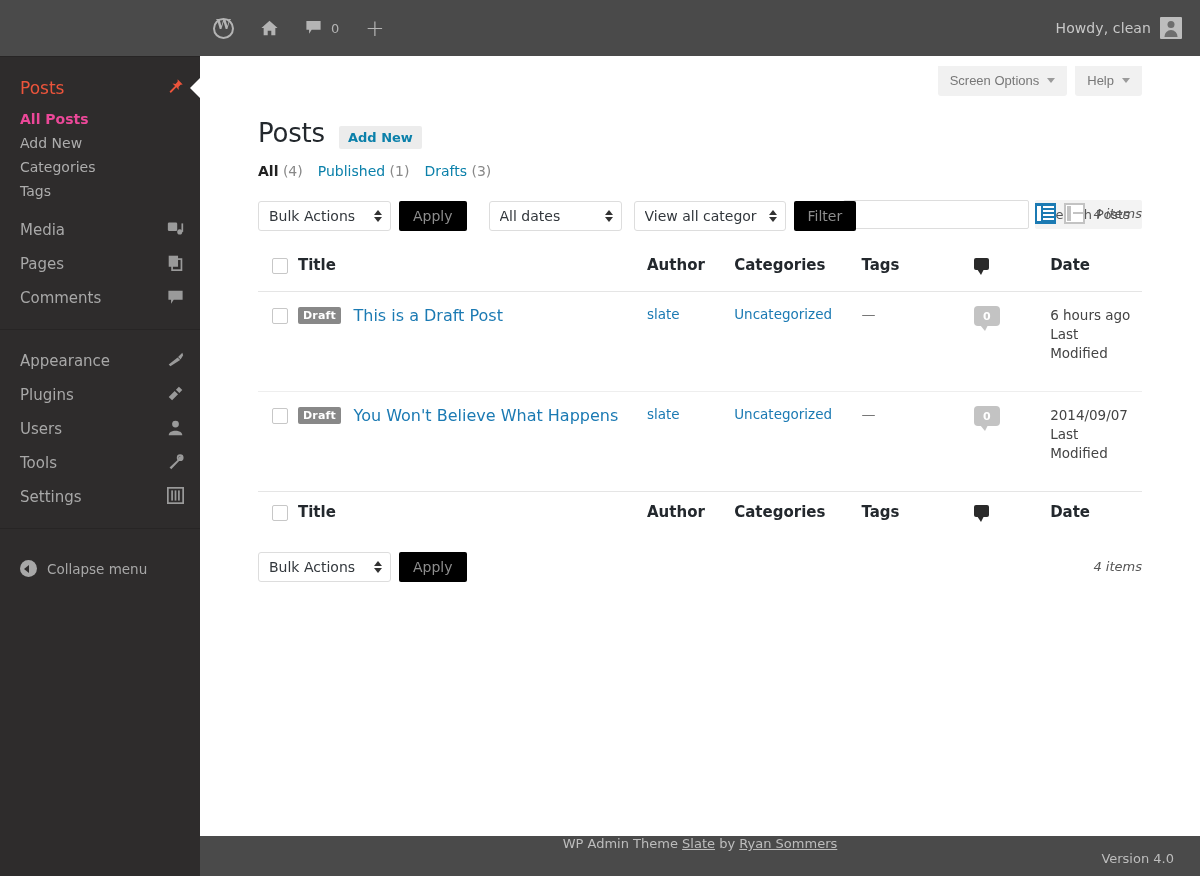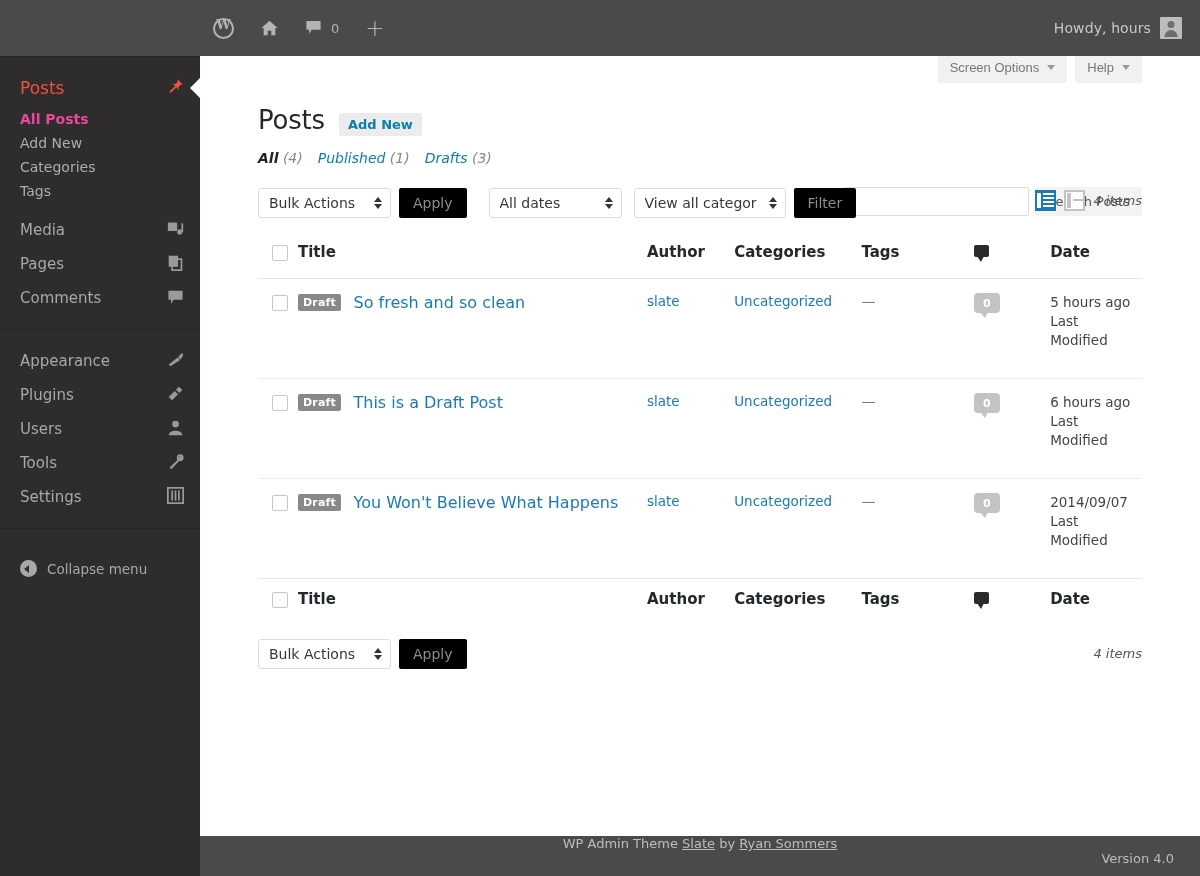--- a/index.html
+++ b/index.html
@@ -266,7 +266,7 @@
     </div>
   </div>
   <div class="ab-right">
-    <span class="howdy">Howdy, hours</span>
+    <span class="howdy">Howdy, clean</span>
     <span class="avatar"></span>
   </div>
 </div>

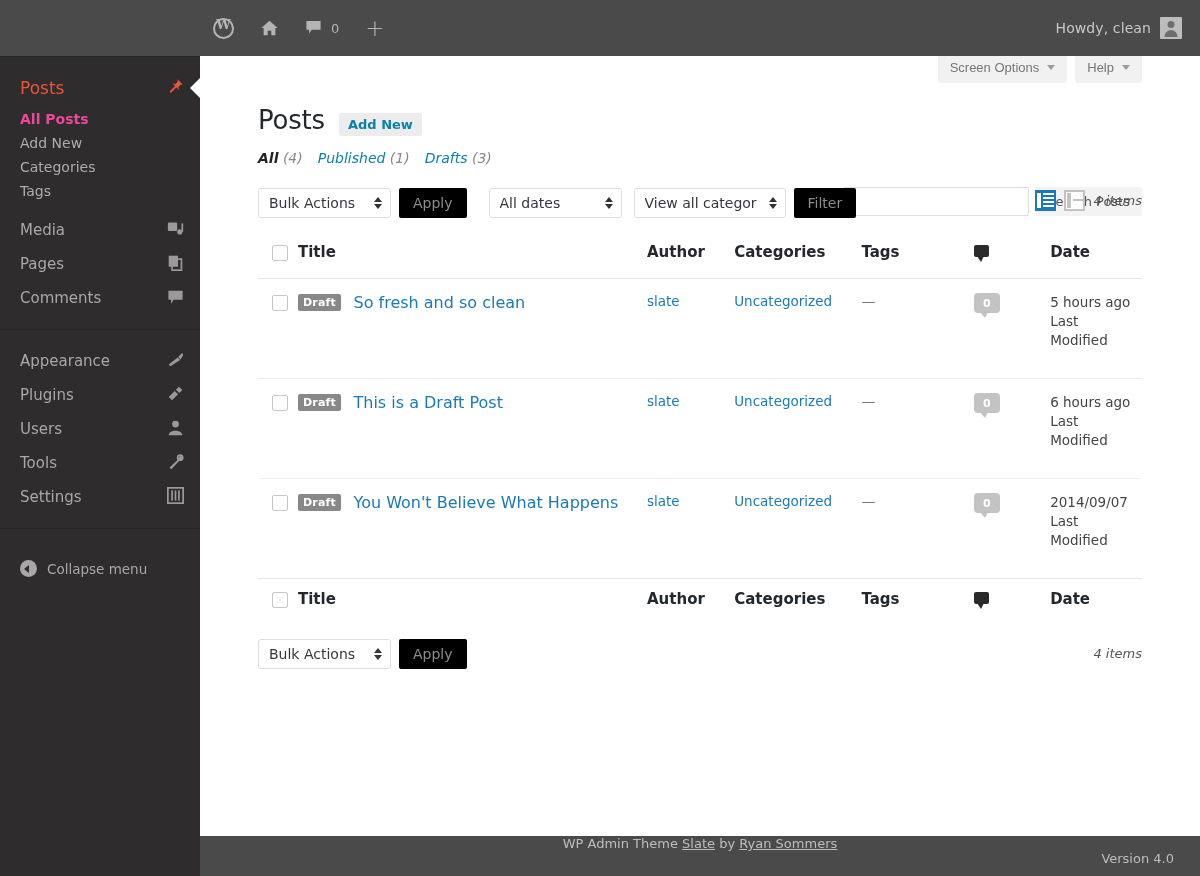--- a/index.html
+++ b/index.html
@@ -93,7 +93,7 @@
 
   
   #content {
-    position: absolute; left: 200px; top: 47px; width: 1000px; height: 780px;
+    position: absolute; left: 200px; top: 60px; width: 1000px; height: 780px;
     background: #fff; overflow: hidden;
   }
   .screen-meta {

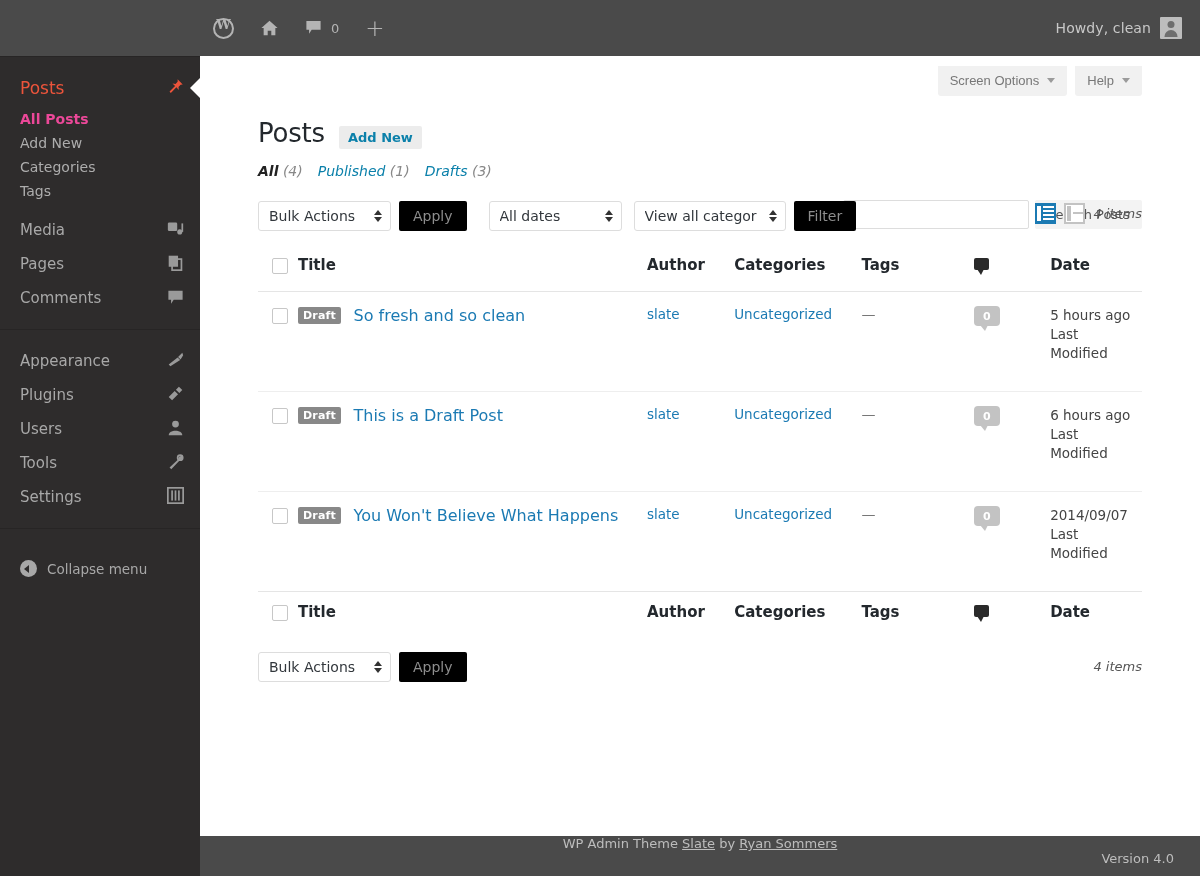--- a/index.html
+++ b/index.html
@@ -418,7 +418,7 @@
       <a href="#" class="add-new">Add New</a>
     </div>
 
-    <ul class="subsubsub" style="padding:0;margin-top:14px;font-style:italic;">
+    <ul class="subsubsub" style="padding:0;margin-top:14px;">
       <li class="ss-item">
         <span class="cur">All</span>
         <span class="cnt">(4)</span>

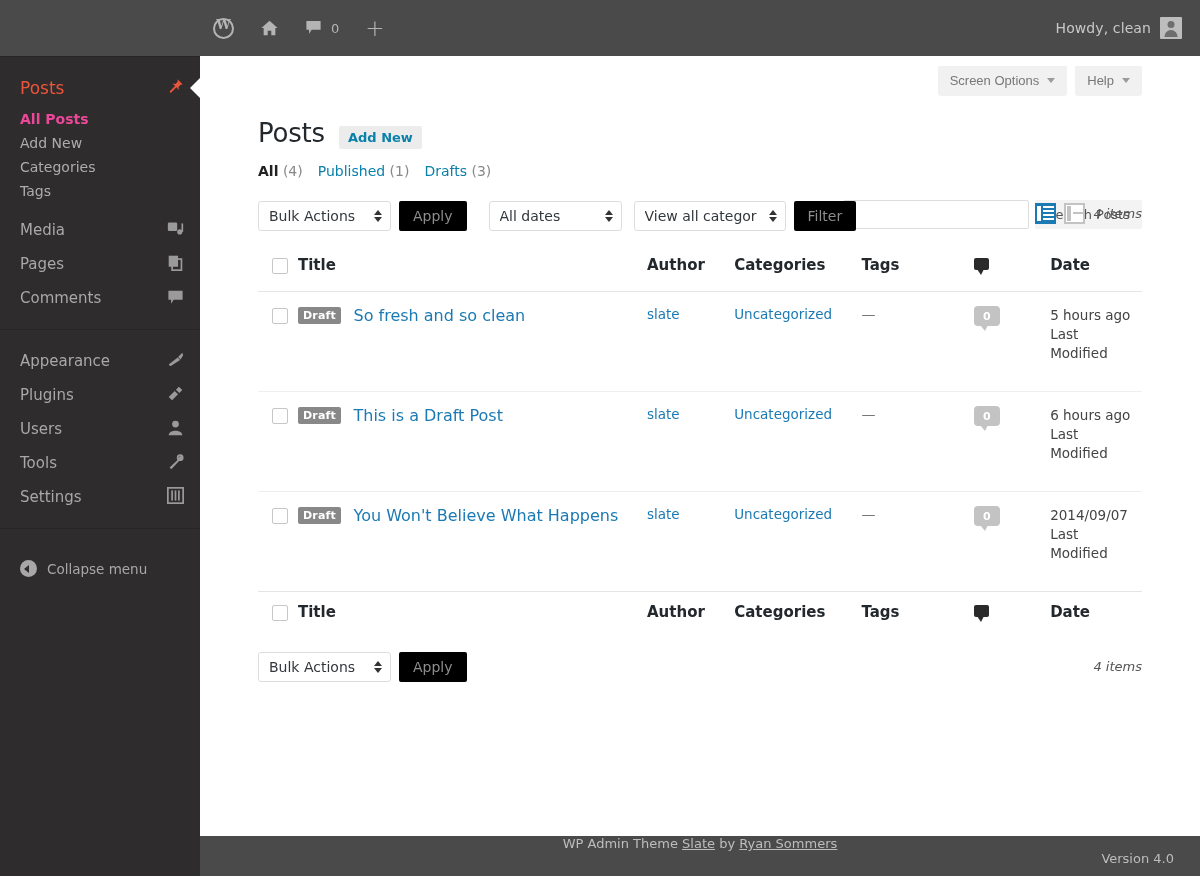--- a/index.html
+++ b/index.html
@@ -495,23 +495,6 @@
       </thead>
       <tbody>
 
-        <tr class="post-row">
-          <td class="col-cb"><span class="cb"></span></td>
-          <td class="col-title">
-            <span class="draft-badge">Draft</span>
-            <a href="#" class="row-title">So fresh and so clean</a>
-          </td>
-          <td class="col-author"><a href="#" class="lnk">slate</a></td>
-          <td class="col-cats"><a href="#" class="lnk">Uncategorized</a></td>
-          <td class="col-tags"><span class="dash">—</span></td>
-          <td class="col-cmt">
-              <span class="cmt-bubble">0</span>
-            </td>
-          <td class="col-date">
-            <div class="date-cell">5 hours ago</div>
-            <div class="date-cell">Last Modified</div>
-          </td>
-        </tr>
 
         <tr class="post-row">
           <td class="col-cb"><span class="cb"></span></td>

